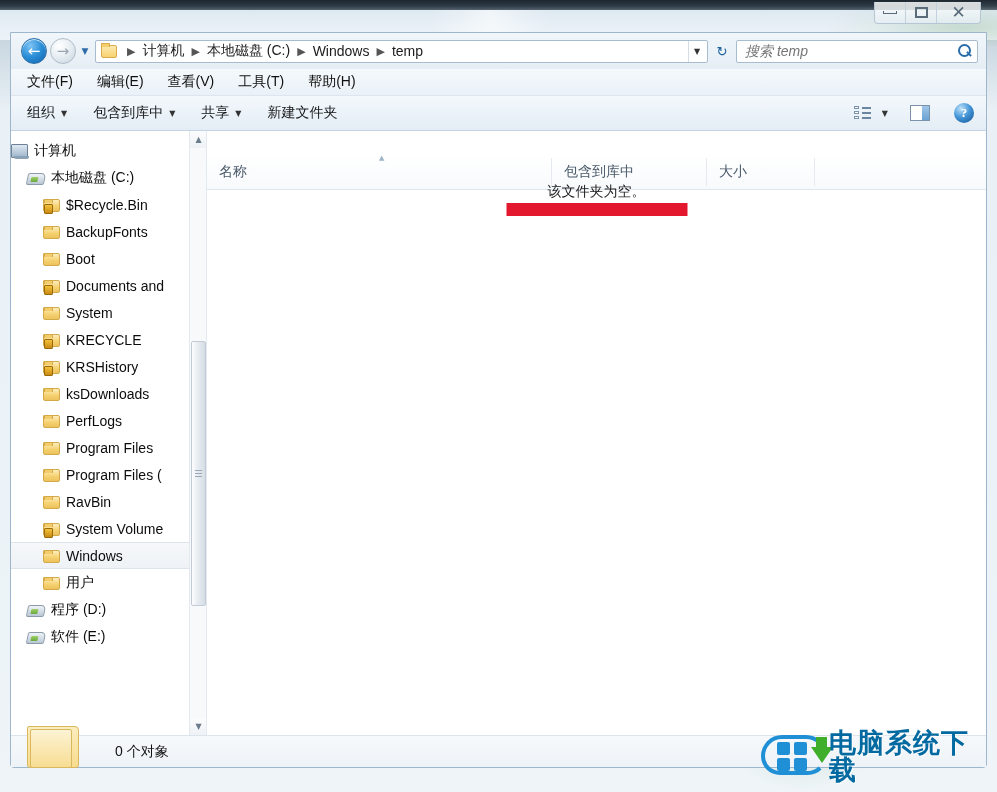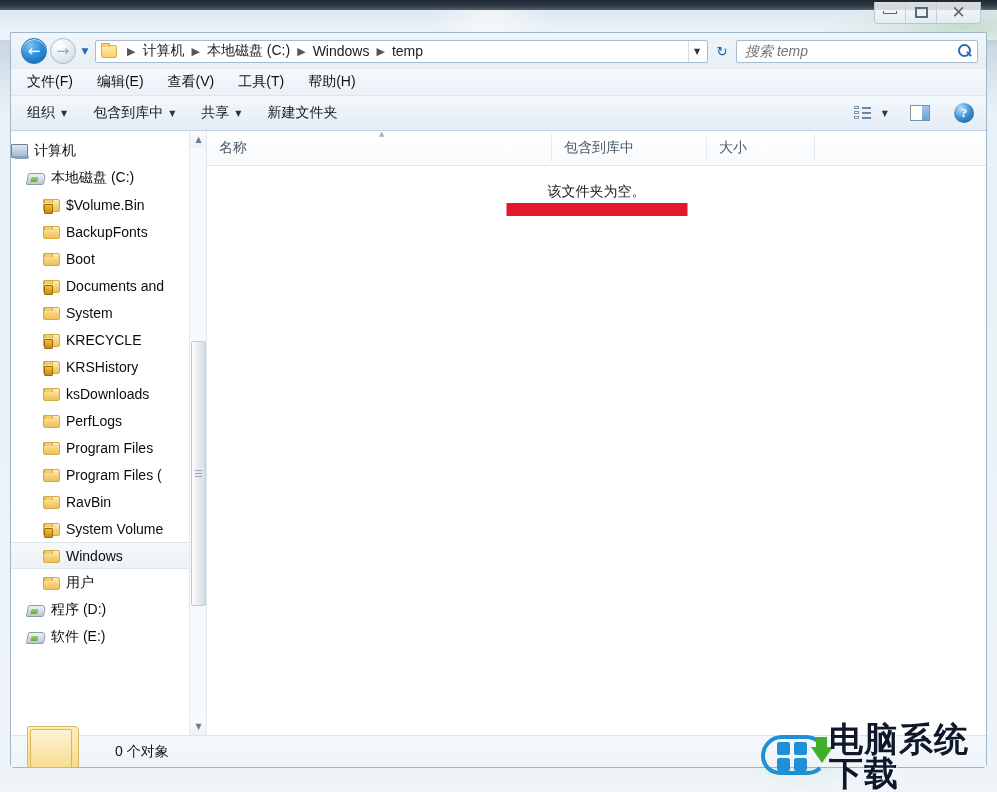--- a/index.html
+++ b/index.html
@@ -277,7 +277,7 @@
     height: 35px; display: flex; align-items: center;
     background: linear-gradient(180deg, #ffffff 0%, #f7fafc 100%);
     border-bottom: 1px solid #dfe6ed;
-    font-size: 14px; color: #4a5a6a;
+    font-size: 14px; color: #4a5a6a; margin-top: 24px;
   }
   .col {
     height: 28px; display: flex; align-items: center; padding-left: 12px;

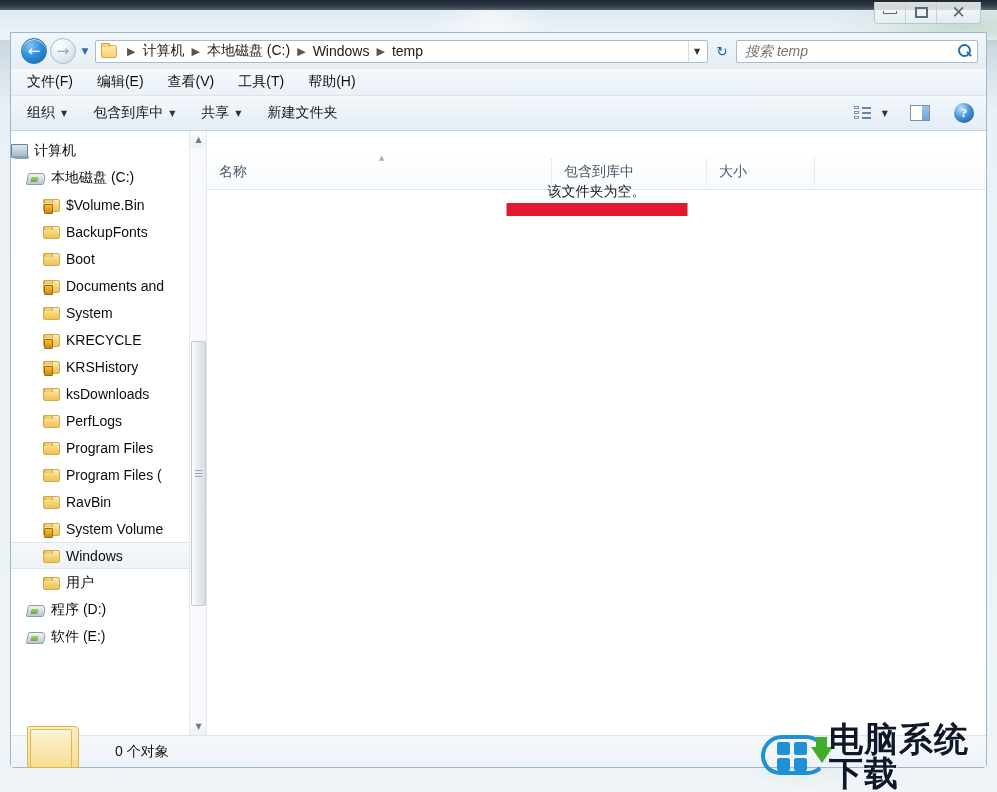--- a/index.html
+++ b/index.html
@@ -474,7 +474,7 @@
           </div>
           <div class="tree-row indent-2">
             <span class="ico ico-folder ico-lock"></span>
-            <span class="label">$Volume.Bin</span>
+            <span class="label">$Recycle.Bin</span>
           </div>
           <div class="tree-row indent-2">
             <span class="ico ico-folder"></span>

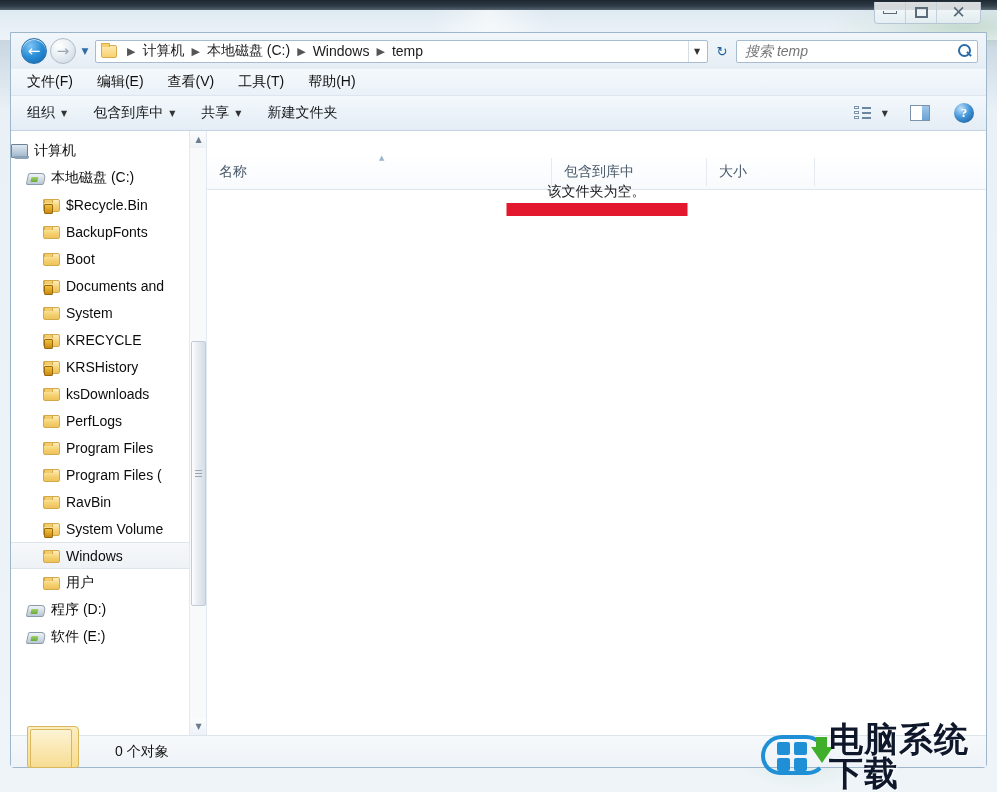--- a/index.html
+++ b/index.html
@@ -353,7 +353,7 @@
   }
   .wm-text { position: relative; margin-left: -4px; }
   .wm-cn {
-    font-size: 34px; font-weight: bold; color: #0f172a;
+    font-size: 27px; font-weight: bold; color: #0369a1;
     letter-spacing: 1px; line-height: 1;
     text-shadow: 1px 1px 0 rgba(255,255,255,.85);
     font-family: "DejaVu Sans", sans-serif;

